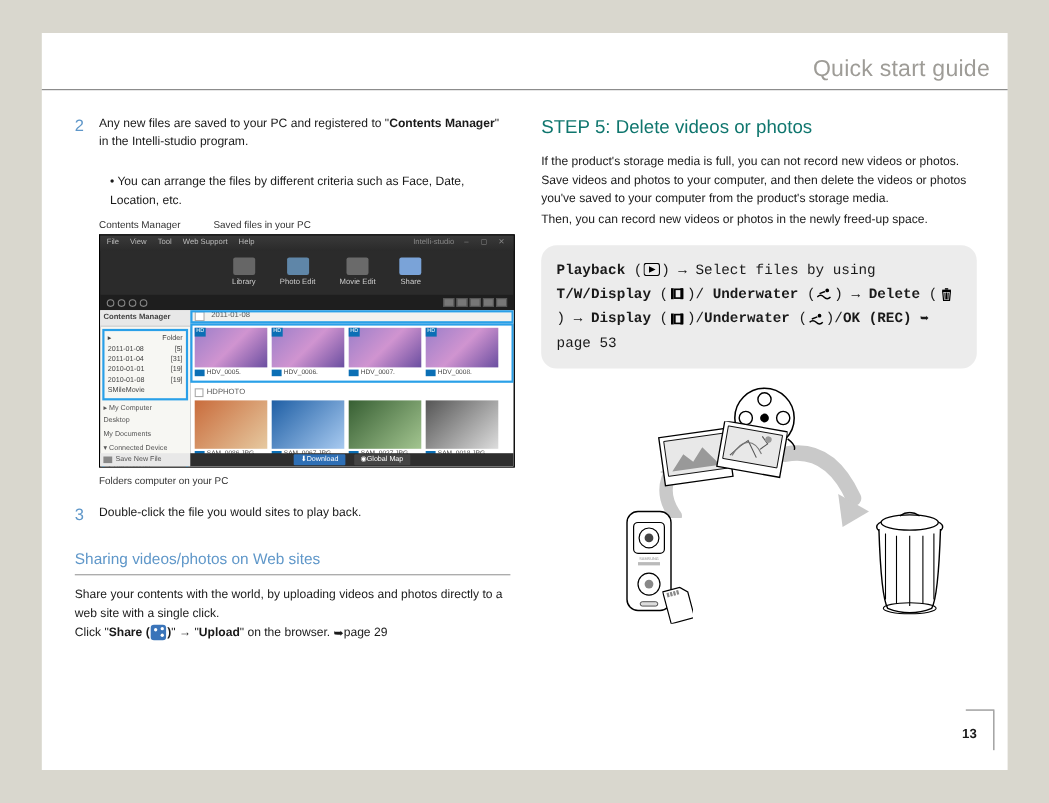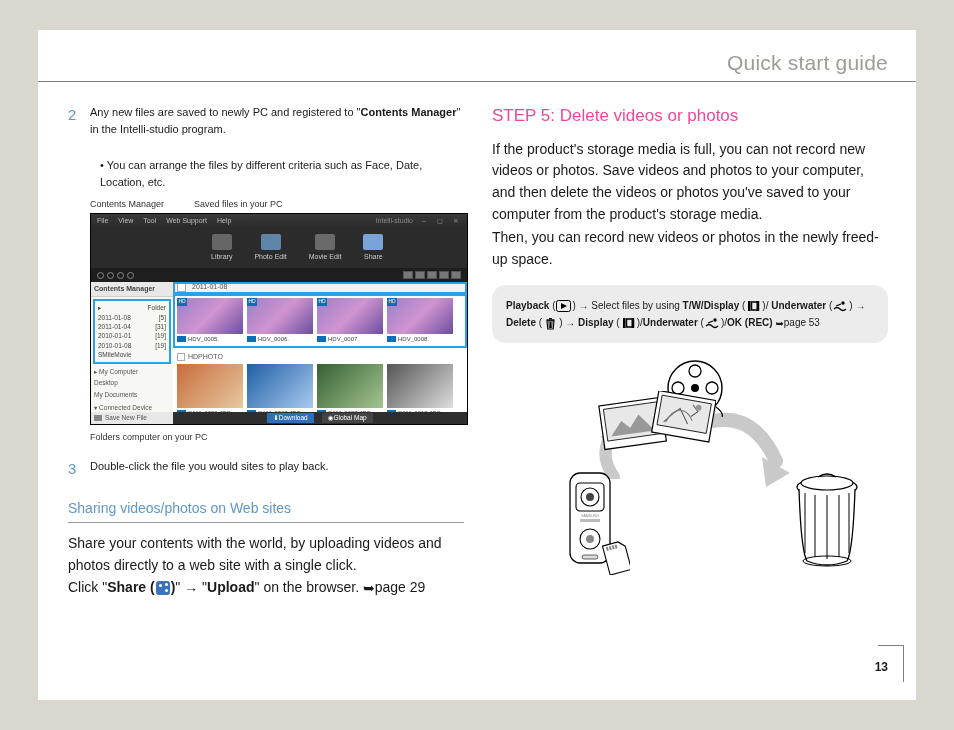--- a/index.html
+++ b/index.html
@@ -26,7 +26,7 @@
   }
   .header-title {
     position: absolute;
-    right: 28px; top: 18px;
+    right: 16px; top: 18px;
     font-size: 21px;
     color: #9e9c97;
     font-weight: 300;

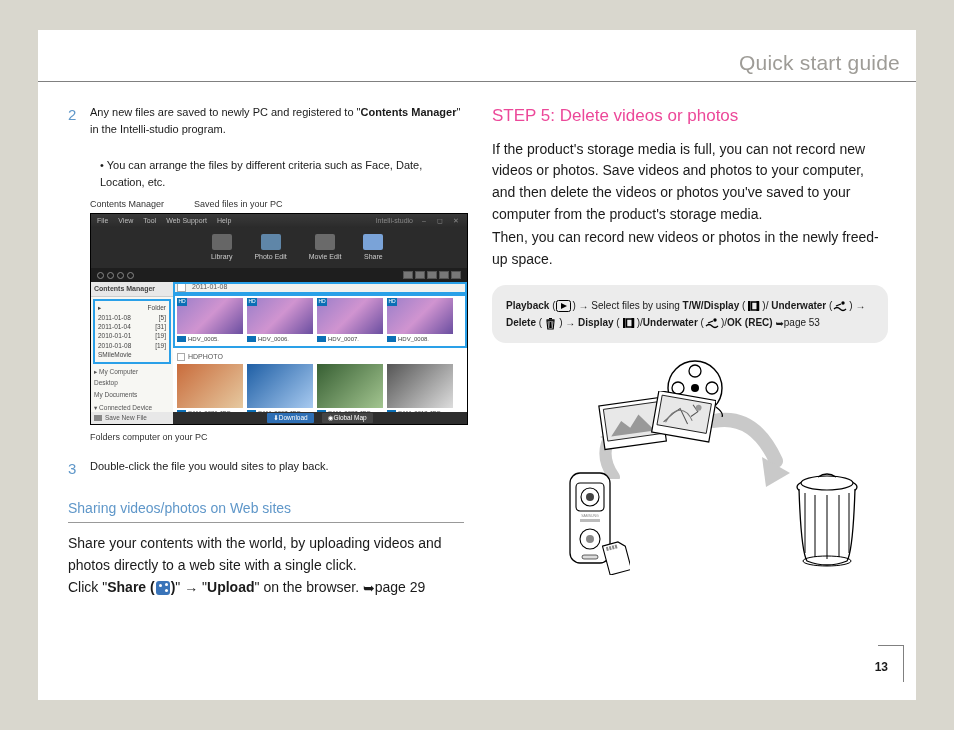--- a/index.html
+++ b/index.html
@@ -283,7 +283,7 @@
       <div class="step-row">
         <div class="step-num">2</div>
         <div class="step-body">
-          <span>Any new files are saved to newly PC and registered to "</span><span class="bold">Contents Manager</span><span>" in the Intelli-studio program.</span>
+          <span>Any new files are saved to your PC and registered to "</span><span class="bold">Contents Manager</span><span>" in the Intelli-studio program.</span>
           <div class="bullet">You can arrange the files by different criteria such as Face, Date, Location, etc.</div>
         </div>
       </div>

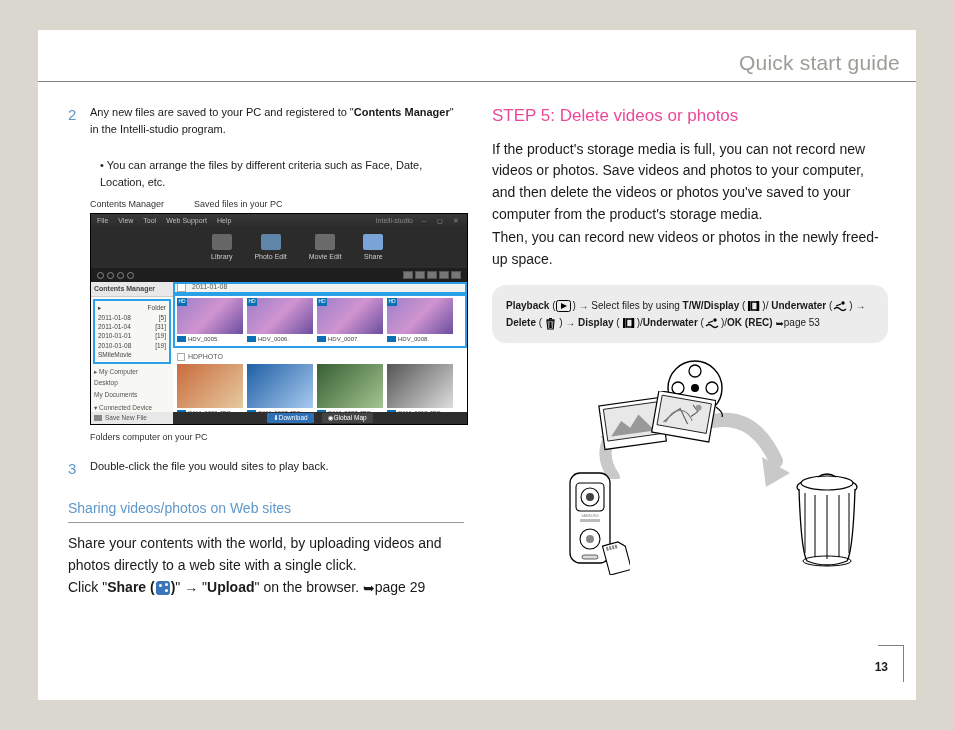--- a/index.html
+++ b/index.html
@@ -200,7 +200,7 @@
   .hook-arrow{ display:inline-block; transform:translateY(1px);}
   
   .step-title {
-    color: #ec4899;
+    color: #0f766e;
     font-size: 17px;
     font-weight: 300;
     margin-bottom: 10px;

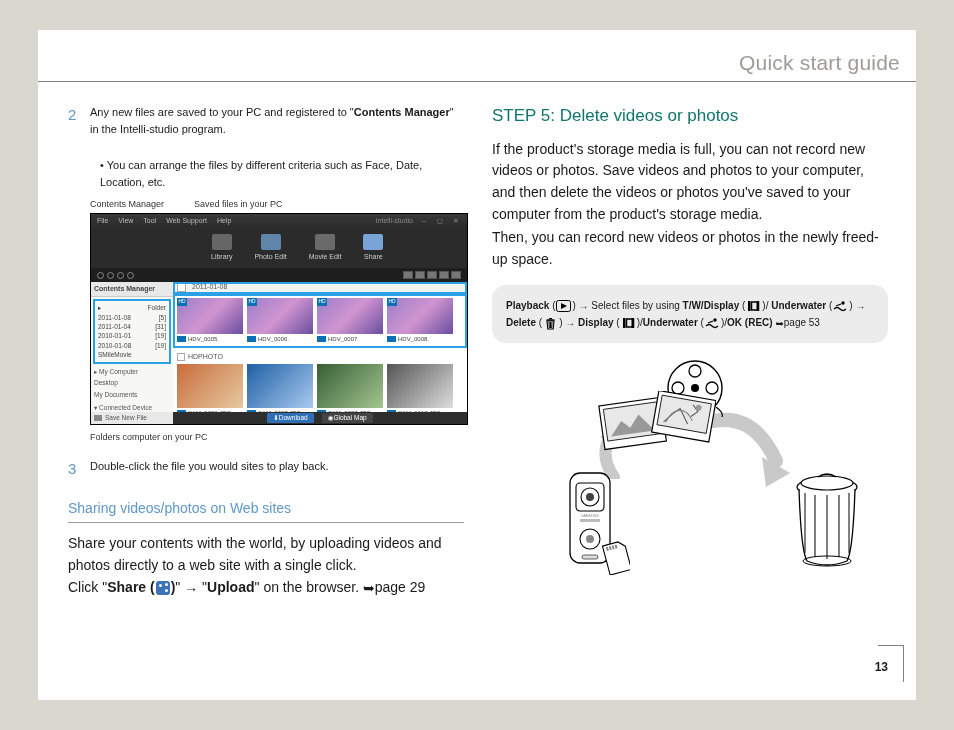--- a/index.html
+++ b/index.html
@@ -181,7 +181,7 @@
     margin: 18px 0 4px 0;
   }
   .rule { border-top: 1px solid #999; margin-bottom: 10px; }
-  .para { font-size: 14px; line-height: 1.55; }
+  .para { font-size: 11px; line-height: 1.55; }
   .para .bold { font-weight: bold; }
   .share-icon {
     display:inline-flex; width:14px; height:14px;

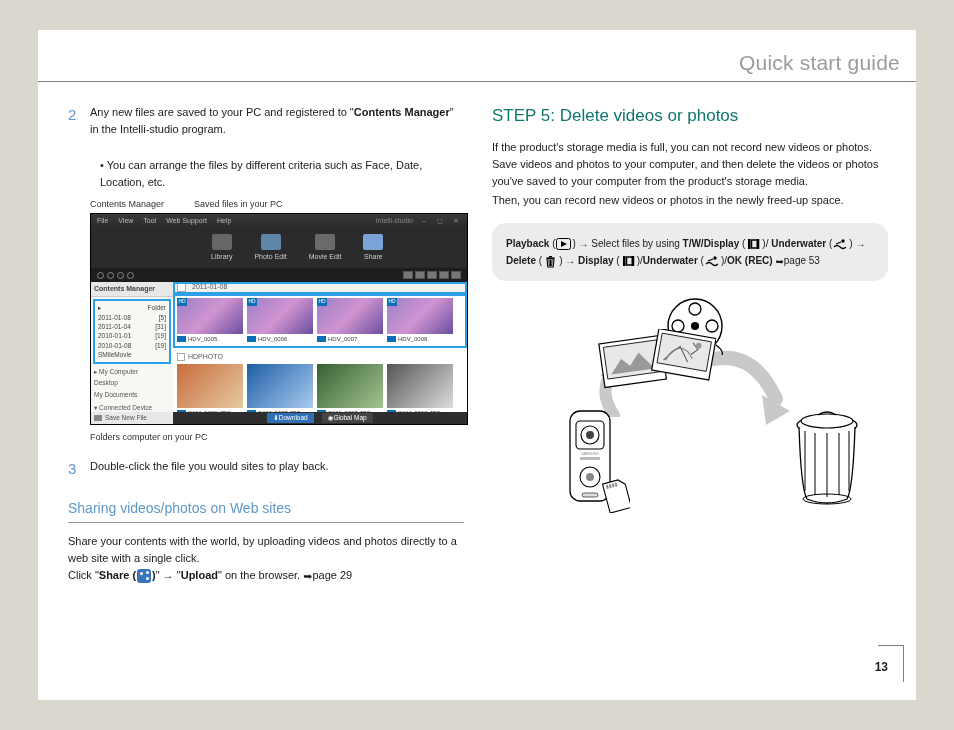--- a/index.html
+++ b/index.html
@@ -209,9 +209,10 @@
     background: #ececec;
     border-radius: 14px;
     padding: 12px 14px;
-    font-size: 10px;
+    font-size: 13px;
     line-height: 1.7;
     margin-top: 14px;
+    font-family: Liberation Mono, monospace;
   }
   .callout-box .bold { font-weight: bold; }
   .icon-inline {

